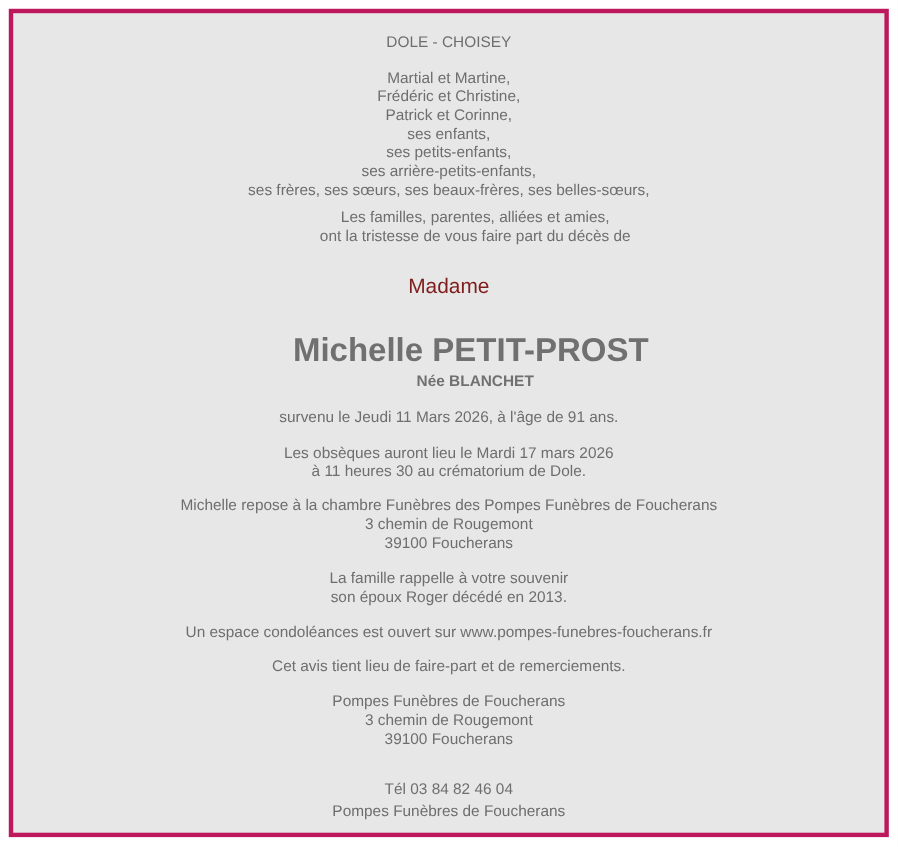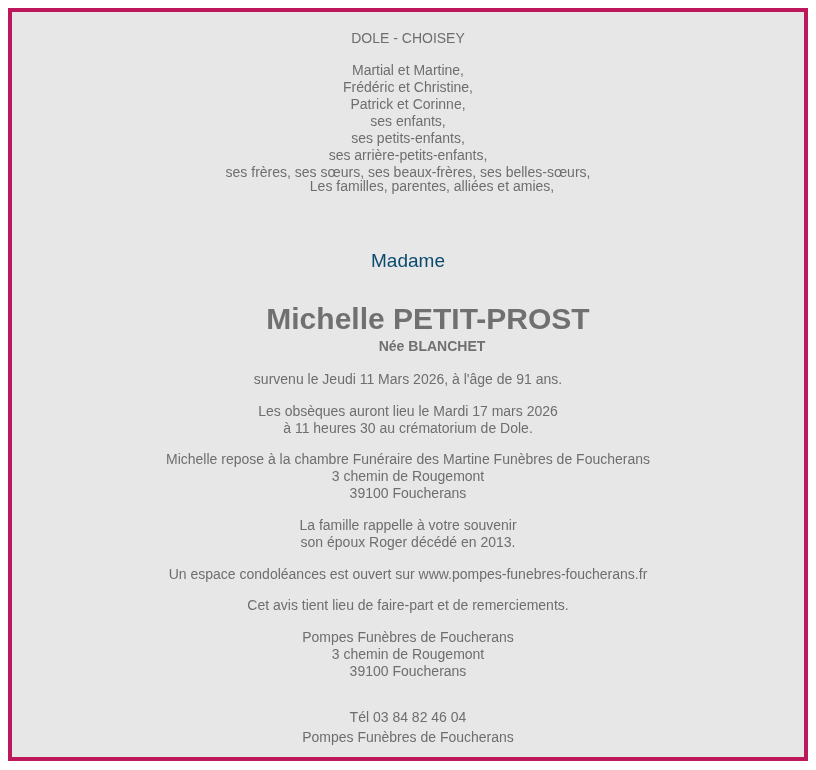--- a/index.html
+++ b/index.html
@@ -34,7 +34,7 @@
     <span class="ln">ses frères, ses sœurs, ses beaux-frères, ses belles-sœurs,</span>
   </div>
 
-  <div class="blk" style="top:166px;margin-left:48px;">
+  <div class="blk" style="top:177px;margin-left:48px;">
     <span class="ln">Les familles, parentes, alliées et amies,</span>
   </div>
 

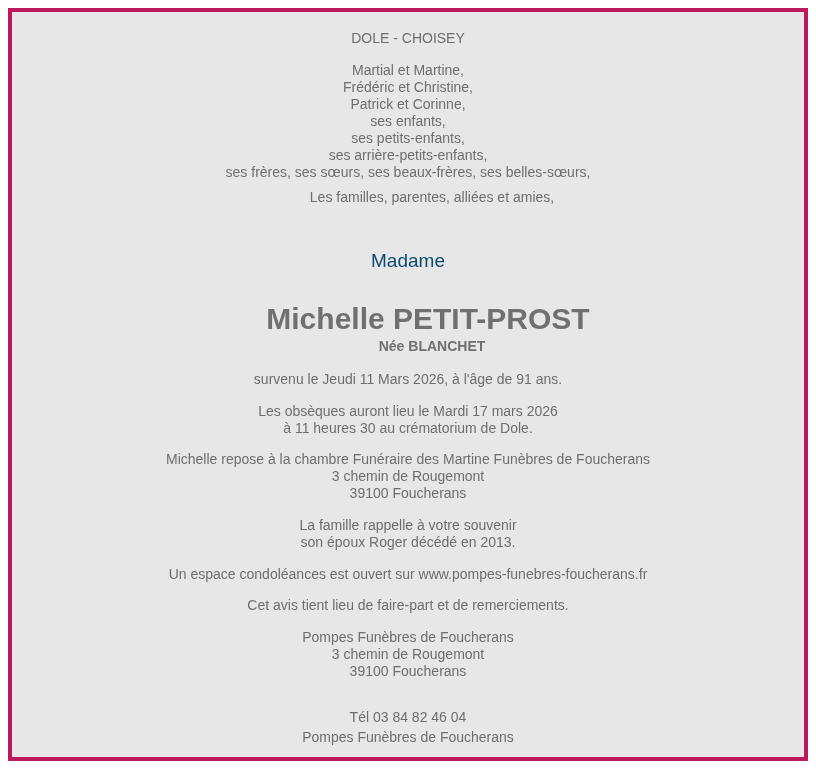--- a/index.html
+++ b/index.html
@@ -36,6 +36,7 @@
 
   <div class="blk" style="top:177px;margin-left:48px;">
     <span class="ln">Les familles, parentes, alliées et amies,</span>
+    <span class="ln">ont la tristesse de vous faire part du décès de</span>
   </div>
 
   <div class="blk madame" style="top:238px;">

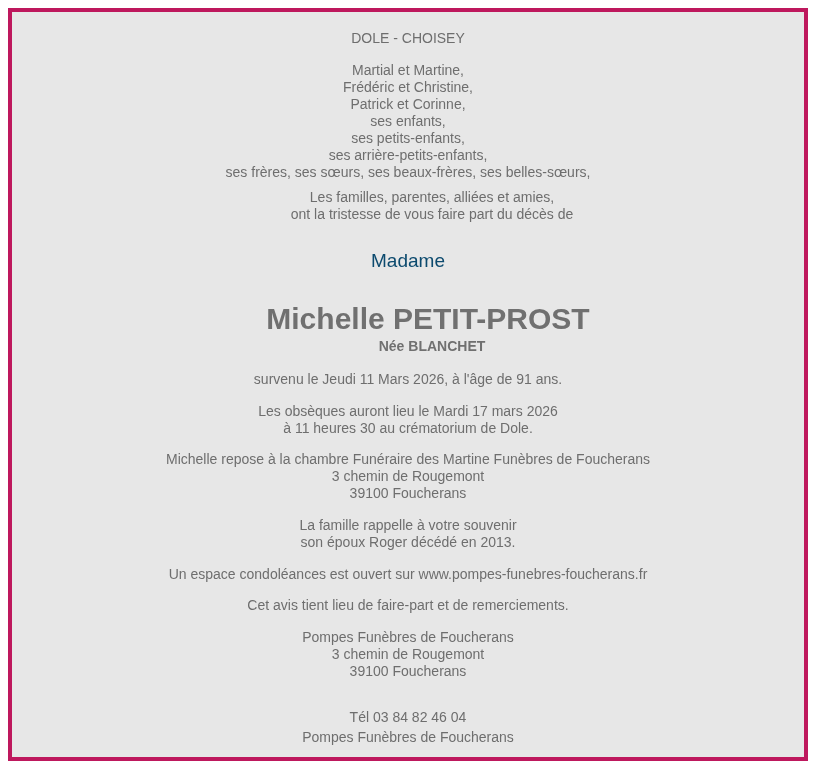--- a/index.html
+++ b/index.html
@@ -12,7 +12,7 @@
   }
   .blk { position:absolute; left:0; right:0; }
   .ln { display:block; white-space:nowrap; }
-  .madame { font-size:19px; line-height:22px; color:#0c4a6e; }
+  .madame { font-size:19px; line-height:22px; color:#7f1d1d; }
   .name { font-size:30px; line-height:34px; font-weight:bold; color:#707070;margin-left:40px; }
   .nee { font-size:14px; line-height:17px; font-weight:bold; color:#707070; }
 </style>

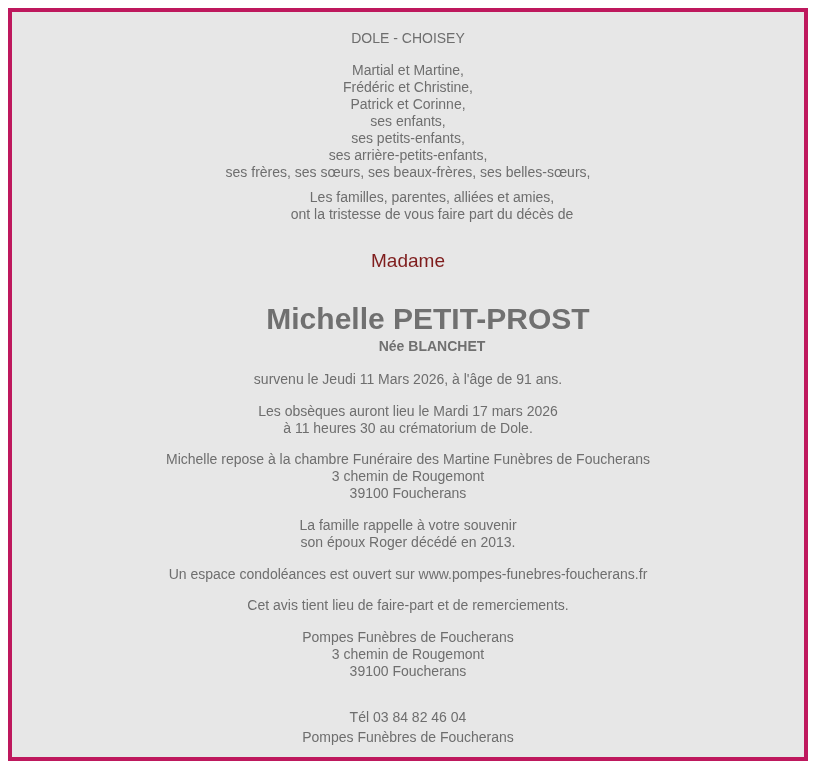--- a/index.html
+++ b/index.html
@@ -61,7 +61,7 @@
   </div>
 
   <div class="blk" style="top:439px;">
-    <span class="ln">Michelle repose à la chambre Funéraire des Martine Funèbres de Foucherans</span>
+    <span class="ln">Michelle repose à la chambre Funèbres des Pompes Funèbres de Foucherans</span>
     <span class="ln">3 chemin de Rougemont</span>
     <span class="ln">39100 Foucherans</span>
   </div>

